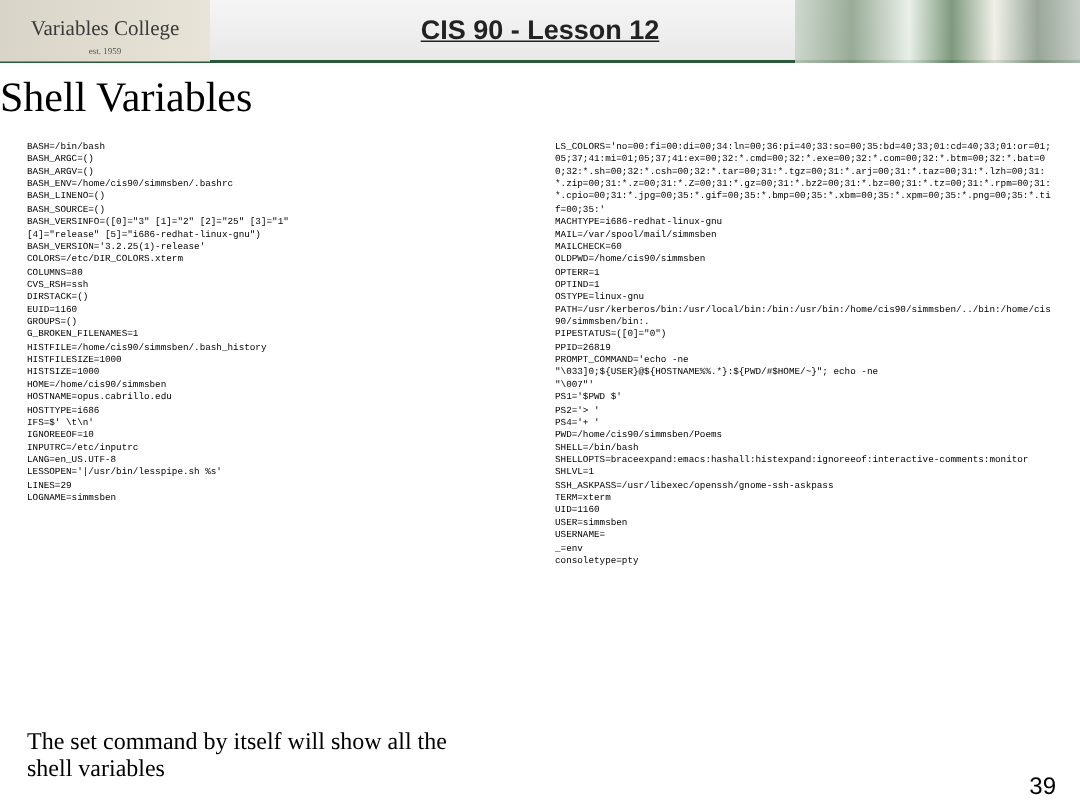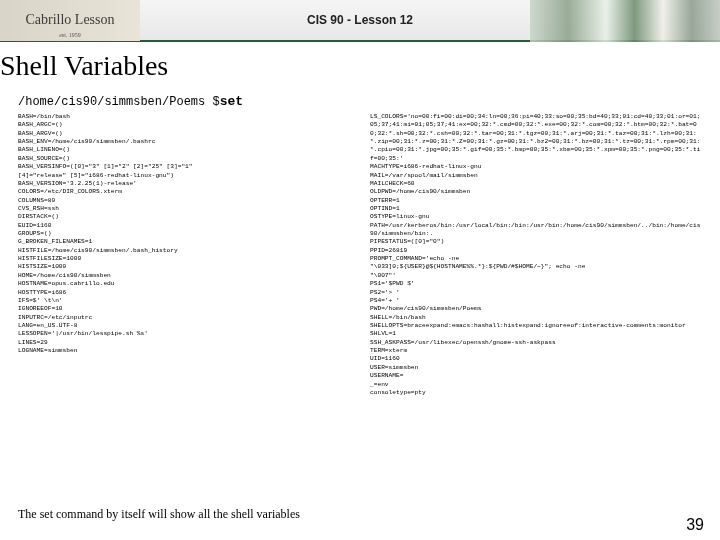--- a/index.html
+++ b/index.html
@@ -117,7 +117,7 @@
 
 <div class="header">
   <div class="logo">
-    <span>Cabrillo Lesson</span>
+    <span>Variables College</span>
     <span class="logo-est">est. 1959</span>
   </div>
   <div class="bg-img"></div>

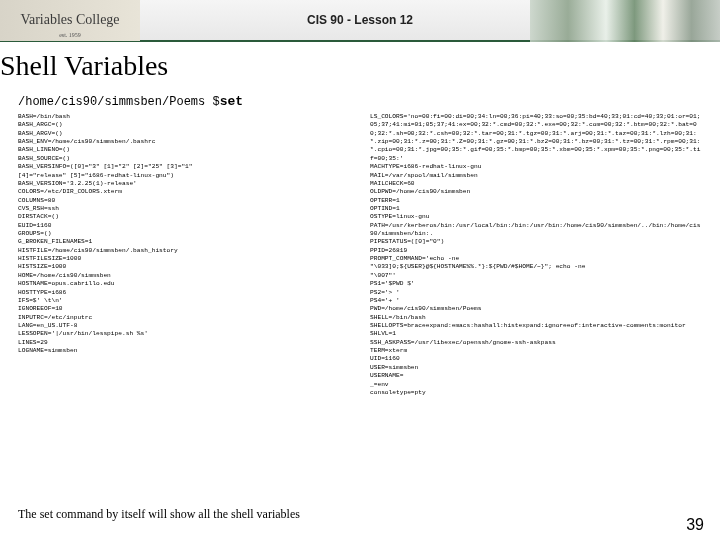--- a/index.html
+++ b/index.html
@@ -50,10 +50,11 @@
     position: absolute;
     left: 50%;
     transform: translateX(-50%);
-    font-size: 12px;
+    font-size: 18px;
     font-weight: bold;
     color: #222;
     z-index: 2;
+    text-decoration: underline;
   }
   .main-title {
     text-align: left;

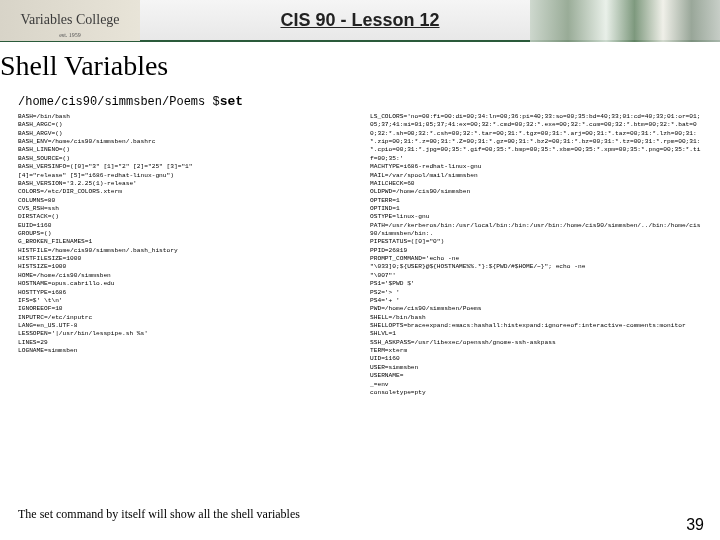--- a/index.html
+++ b/index.html
@@ -128,9 +128,6 @@
 <div class="main-title">Shell Variables</div>
 
 <div class="content">
-  <div class="prompt-line">
-    <span>/home/cis90/simmsben/Poems $</span><span class="prompt-cmd">set</span>
-  </div>
 
   <div class="columns">
     <div class="col col-left">BASH=/bin/bash

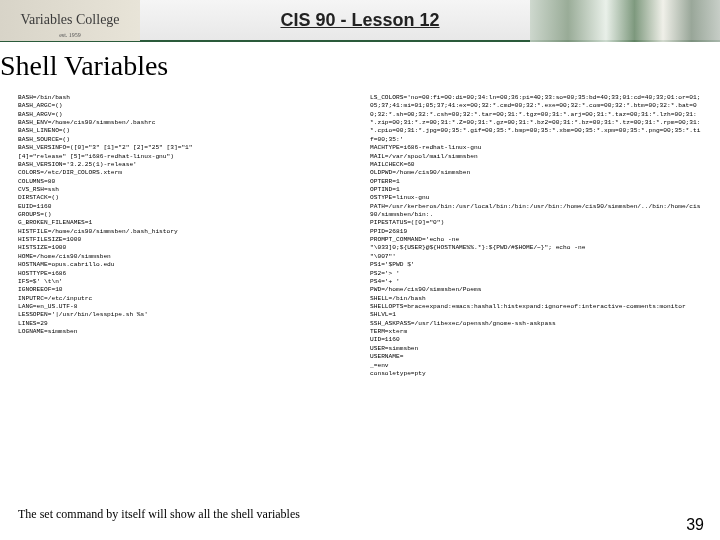--- a/index.html
+++ b/index.html
@@ -98,7 +98,7 @@
   .col-right { flex: 1; }
   .caption {
     font-family: "Comic Sans MS", cursive;
-    font-size: 12px;
+    font-size: 16px;
     color: #000;
     position: absolute;
     left: 18px;

